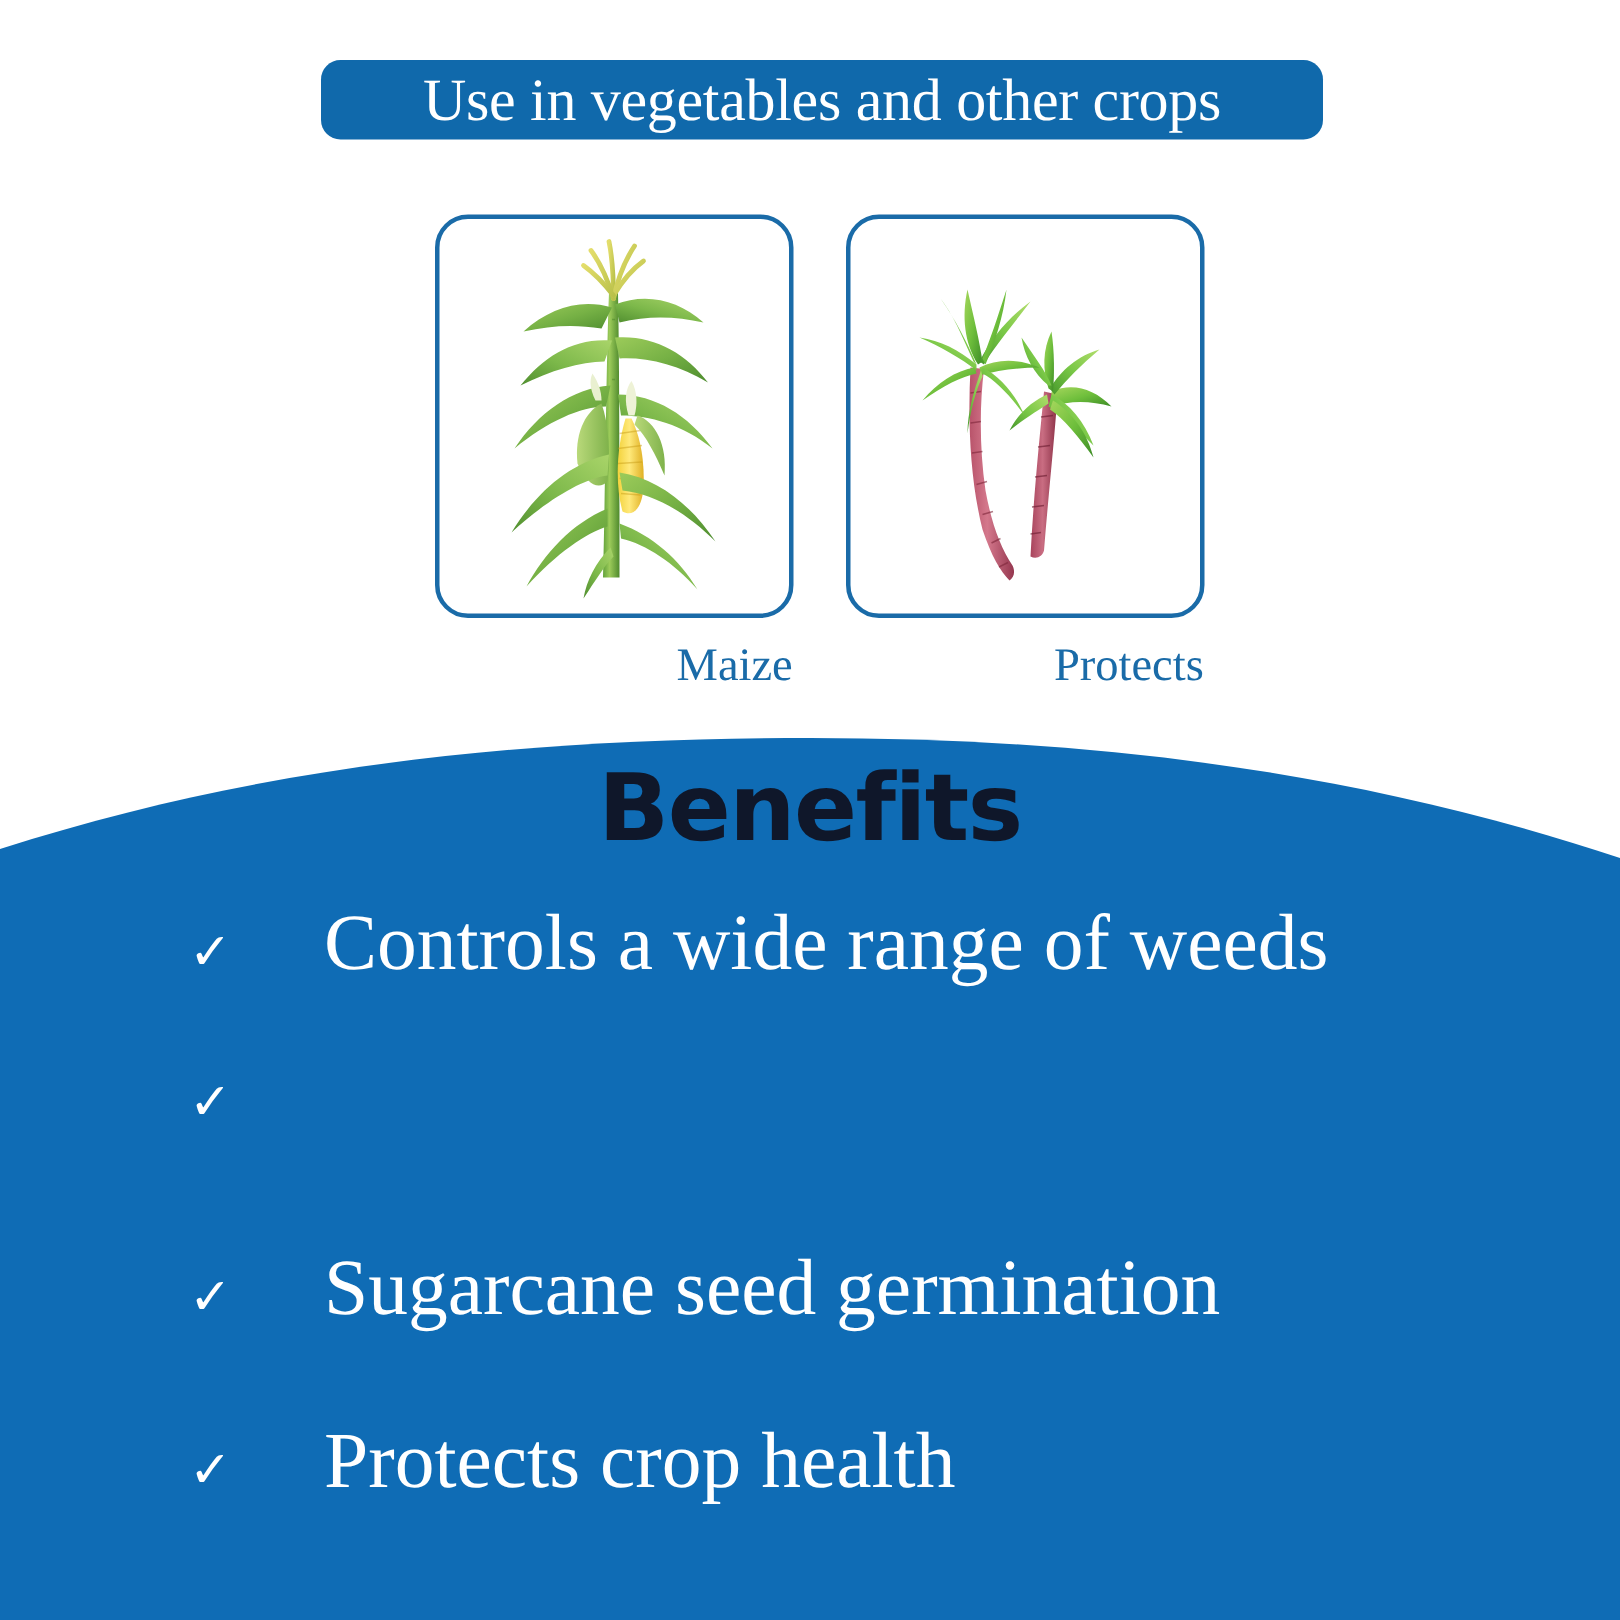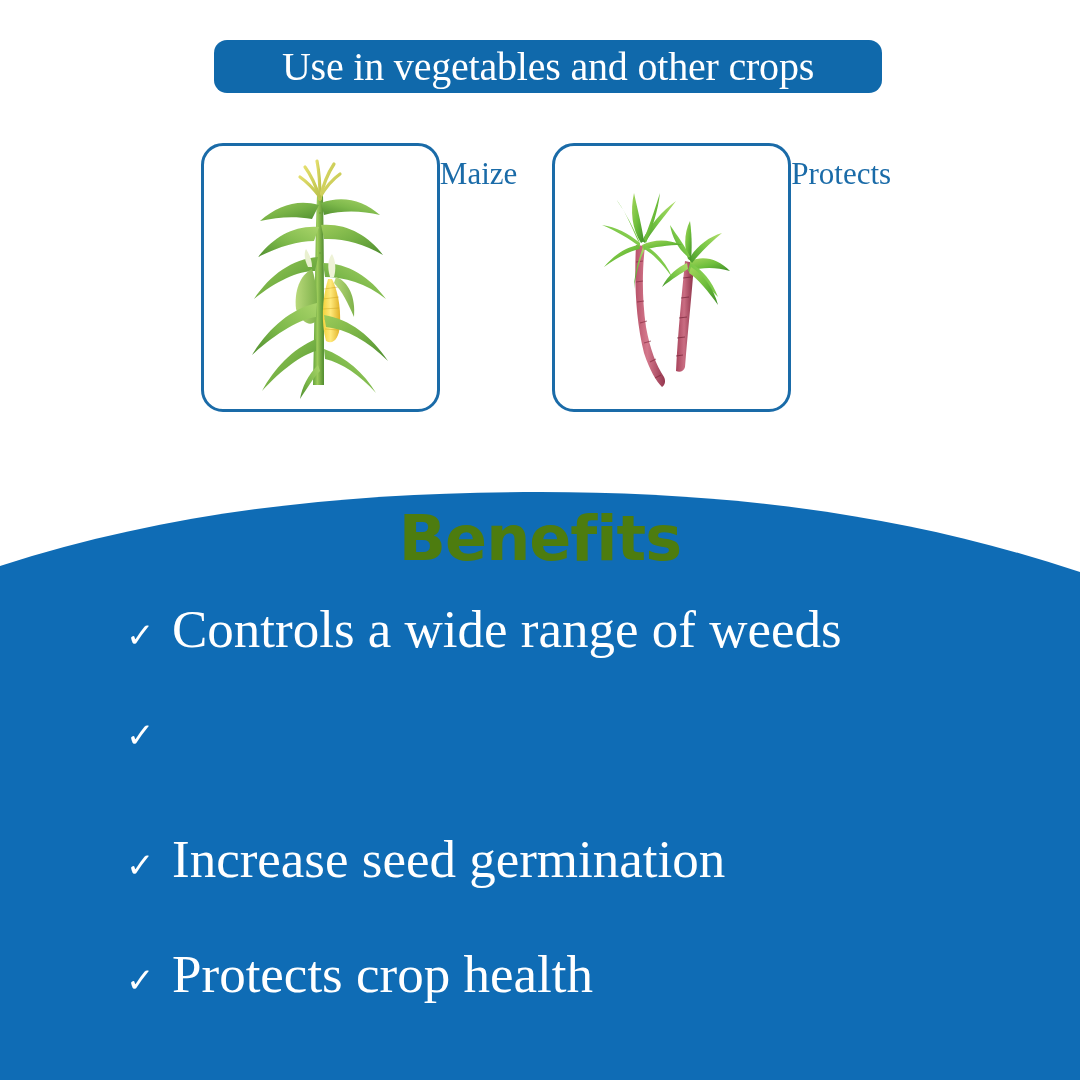--- a/index.html
+++ b/index.html
@@ -57,8 +57,8 @@
   }
   .crop-item {
     display: flex;
-    flex-direction: row;
-    align-items: flex-start;
+    flex-direction: column;
+    align-items: flex-end;
   }
   .crop-card {
     width: 239px;

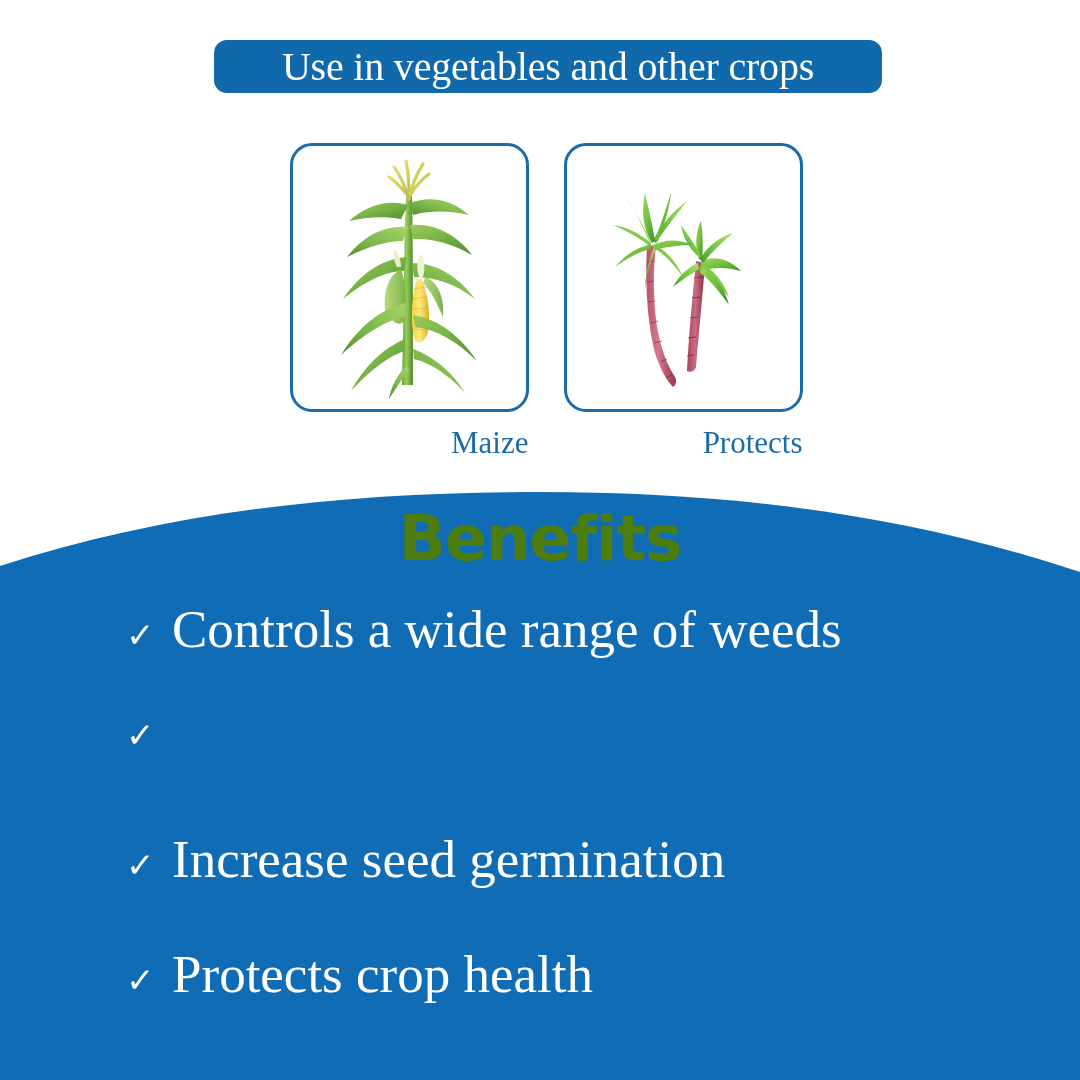--- a/index.html
+++ b/index.html
@@ -110,7 +110,7 @@
     top: 8px;
     width: 1080px;
     text-align: center;
-    color: #4d7c0f;
+    color: #0f172a;
     font-family: "DejaVu Sans", sans-serif;
     font-weight: bold;
     font-size: 62px;

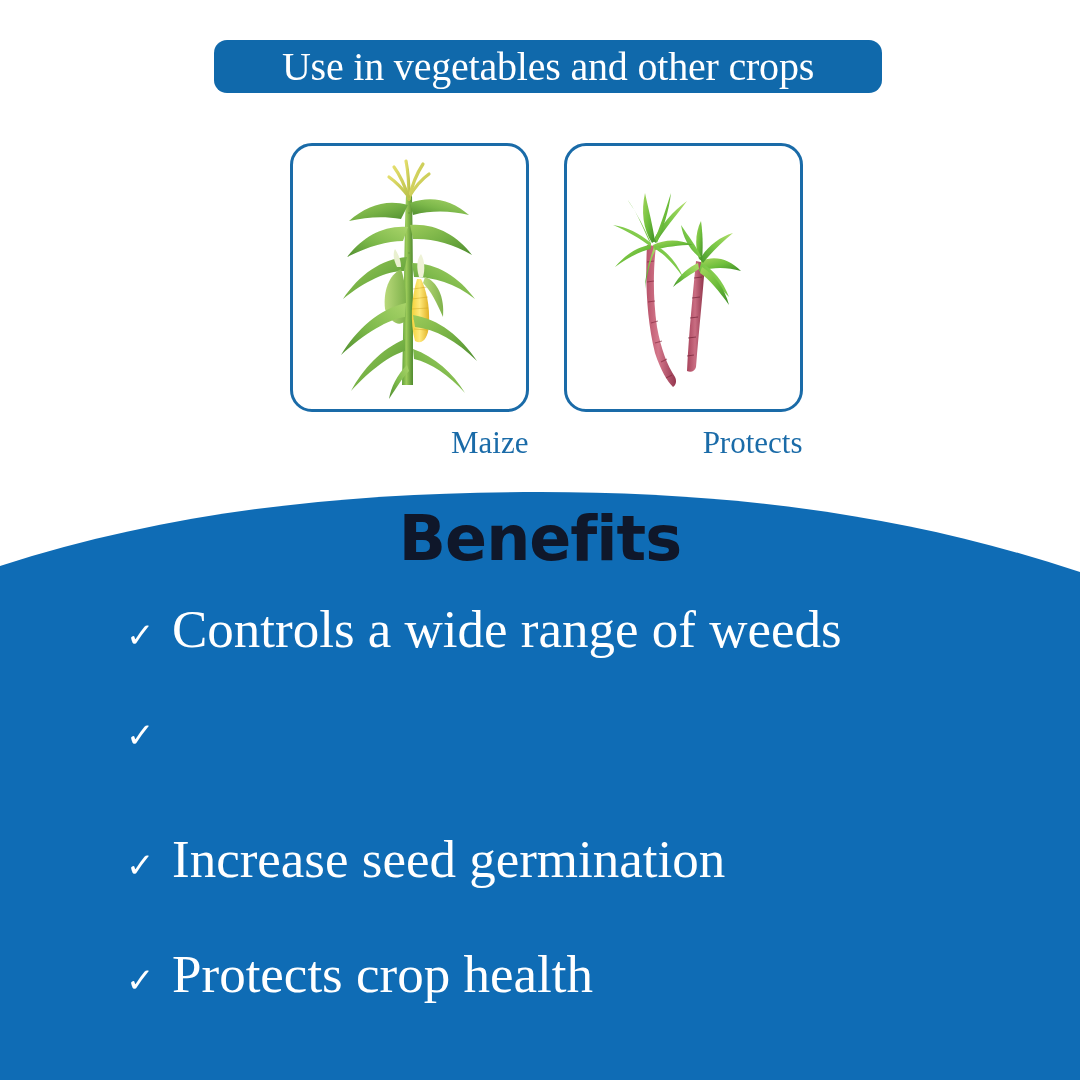--- a/index.html
+++ b/index.html
@@ -146,6 +146,7 @@
     font-size: 53px;
     line-height: 1;
     white-space: nowrap;
+    margin-left: 44px;
   }
 </style>
 </head>

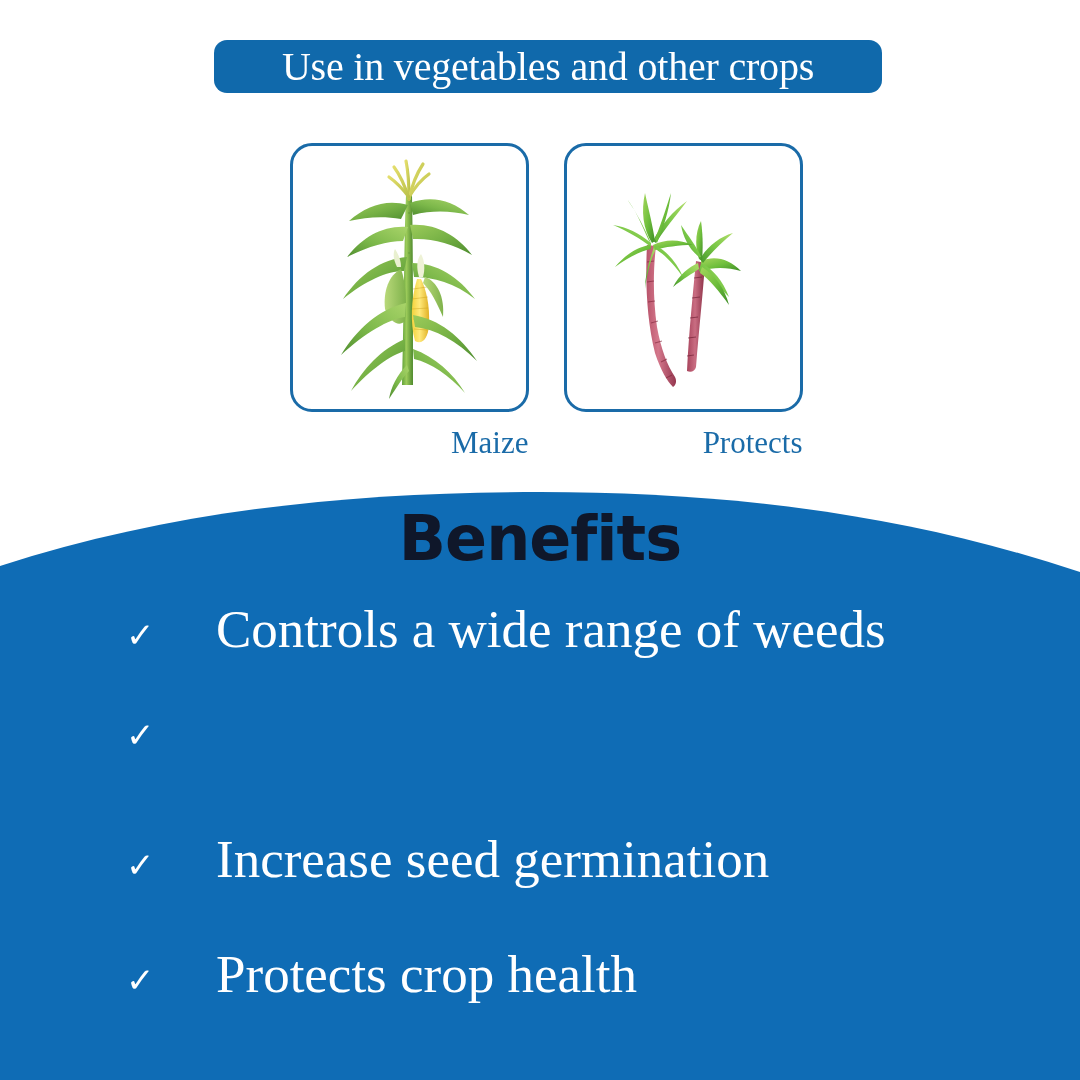--- a/index.html
+++ b/index.html
@@ -321,7 +321,7 @@
       </li>
       <li class="benefit-item">
         <span class="benefit-check">✓</span>
-        <span class="benefit-text">Increase seed germination</span>
+        <span class="benefit-text">Sugarcane seed germination</span>
       </li>
       <li class="benefit-item">
         <span class="benefit-check">✓</span>

